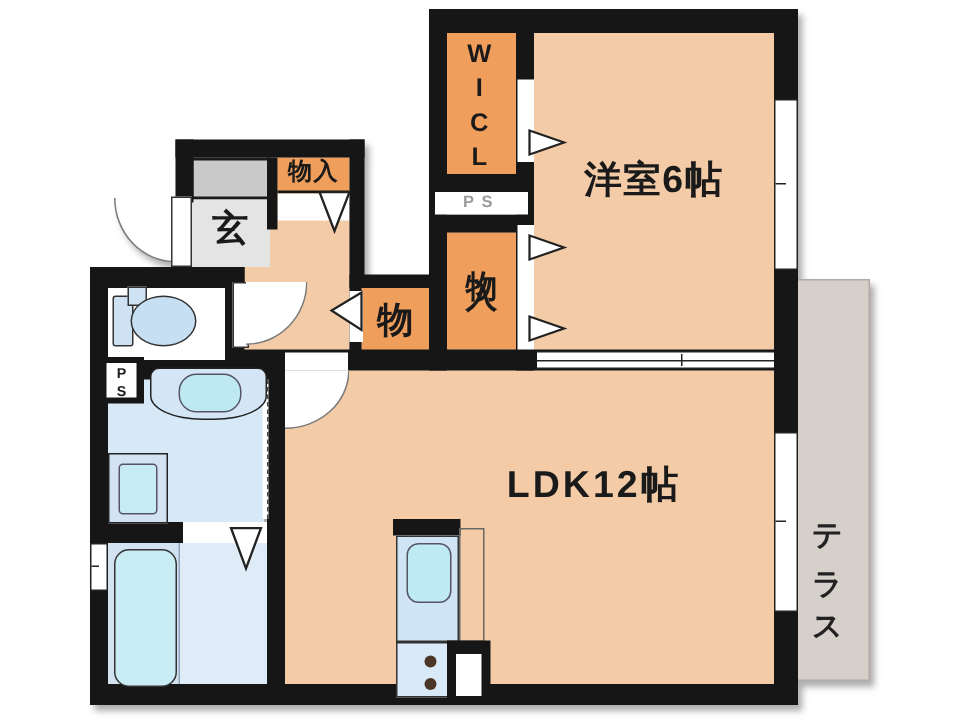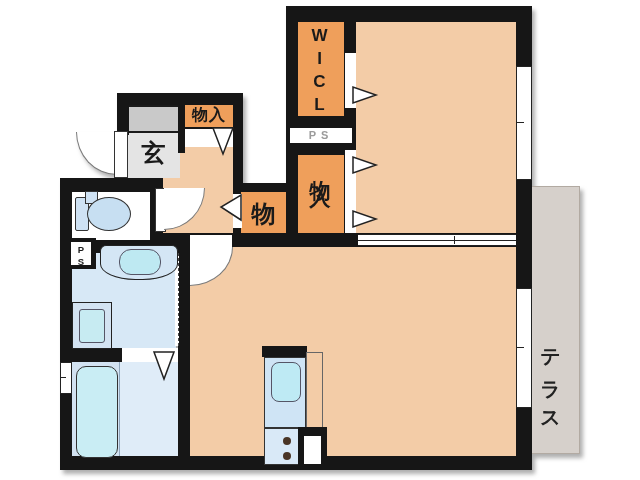--- a/index.html
+++ b/index.html
@@ -139,6 +139,7 @@
   <div class="abs" style="left:66px;top:238px;width:30px;height:31px;background:#161616;"></div>
   <div class="abs white" style="left:71px;top:242px;width:20px;height:23px;background:#fff;"></div>
 
+  <div class="lbl" style="left:356px;top:108px;width:160px;font-size:25px;text-align:center;letter-spacing:1px;">洋室6帖</div>
   <div class="lbl" style="left:127px;top:141px;width:53px;font-size:24px;text-align:center;">玄</div>
   <div class="lbl vtext" style="left:311px;top:26px;font-size:17px;letter-spacing:4px;">WICL</div>
   <div class="lbl" style="left:185px;top:107px;width:48px;font-size:16px;text-align:center;letter-spacing:1px;">物入</div>

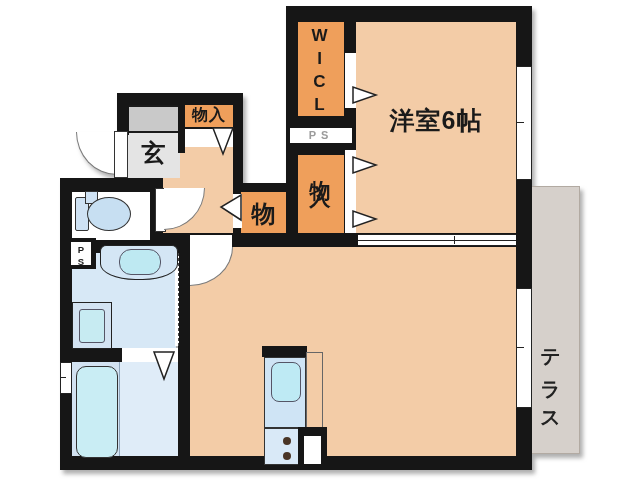--- a/index.html
+++ b/index.html
@@ -140,6 +140,7 @@
   <div class="abs white" style="left:71px;top:242px;width:20px;height:23px;background:#fff;"></div>
 
   <div class="lbl" style="left:356px;top:108px;width:160px;font-size:25px;text-align:center;letter-spacing:1px;">洋室6帖</div>
+  <div class="lbl" style="left:316px;top:311px;width:160px;font-size:25px;text-align:center;letter-spacing:2px;">LDK12帖</div>
   <div class="lbl" style="left:127px;top:141px;width:53px;font-size:24px;text-align:center;">玄</div>
   <div class="lbl vtext" style="left:311px;top:26px;font-size:17px;letter-spacing:4px;">WICL</div>
   <div class="lbl" style="left:185px;top:107px;width:48px;font-size:16px;text-align:center;letter-spacing:1px;">物入</div>

